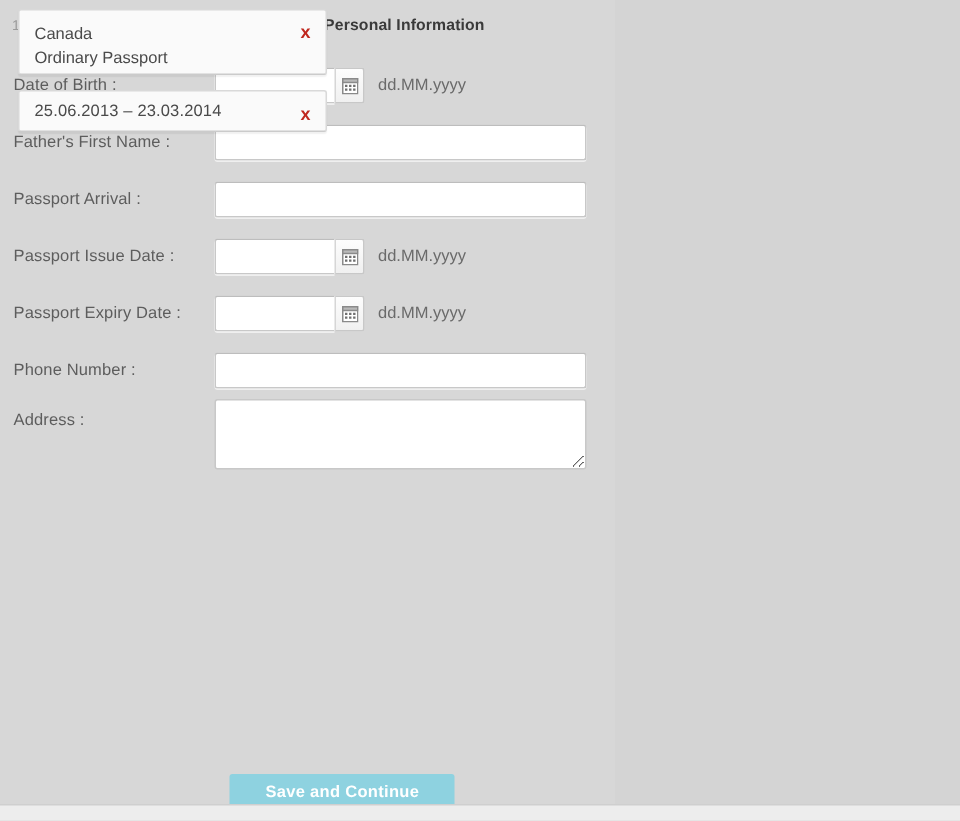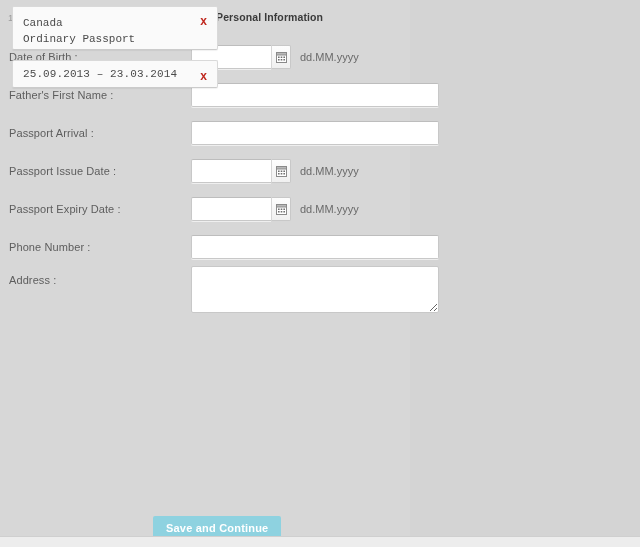--- a/index.html
+++ b/index.html
@@ -211,7 +211,6 @@
     color: #4a4a4a;
     line-height: 16px;
     white-space: nowrap;
-    font-family: Liberation Mono, monospace;
   }
   .panel .remove {
     position: absolute;

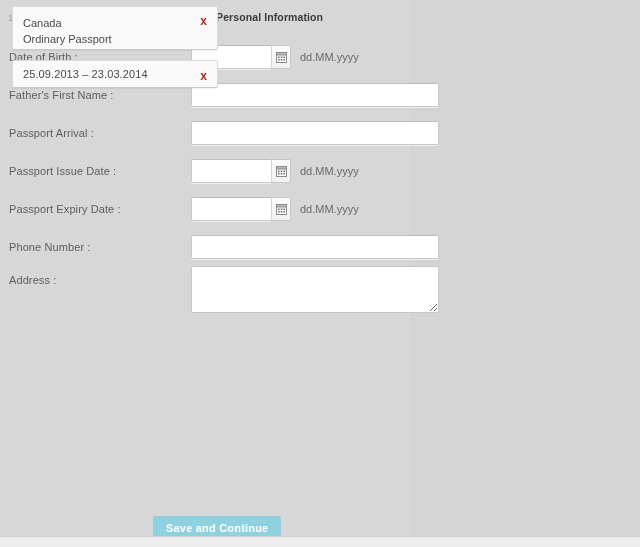--- a/index.html
+++ b/index.html
@@ -101,7 +101,6 @@
     left: 143px;
     display: flex;
     align-items: center;
-    margin-left: 48px;
   }
 
   .txt {

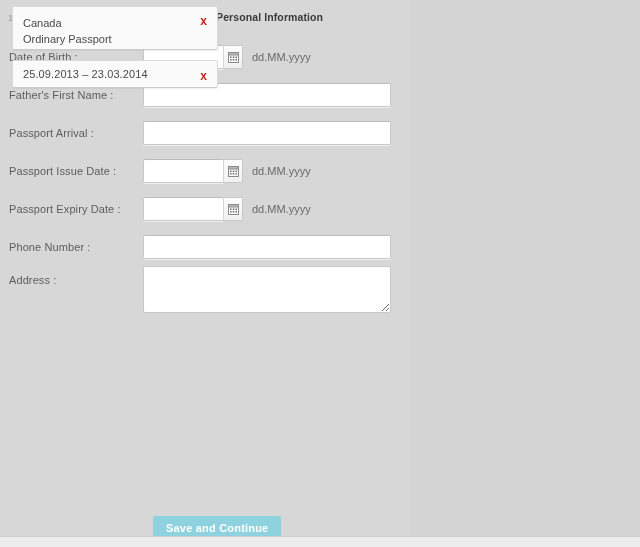--- a/index.html
+++ b/index.html
@@ -352,7 +352,7 @@
   </div>
 
   <div class="panel dates">
-    <div class="ptext">25.09.2013 – 23.03.2014</div>
+    <div class="ptext">25.06.2013 – 23.03.2014</div>
     <button class="remove">x</button>
   </div>
 

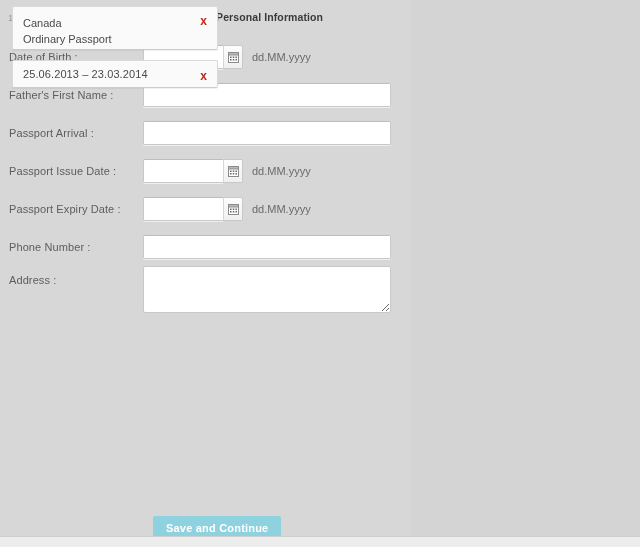--- a/index.html
+++ b/index.html
@@ -184,7 +184,7 @@
     font-size: 11px;
     font-weight: bold;
     letter-spacing: 0.2px;
-    padding: 0 13px;
+    padding: 0 24px;
     height: 25px;
     line-height: 25px;
     cursor: pointer;

